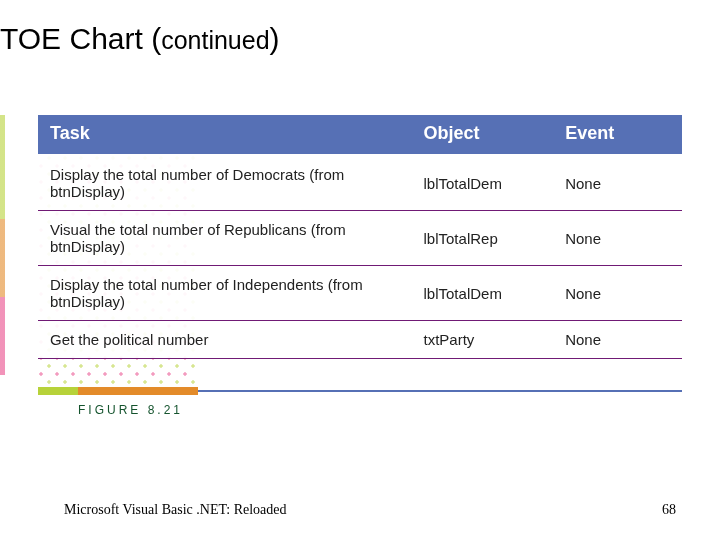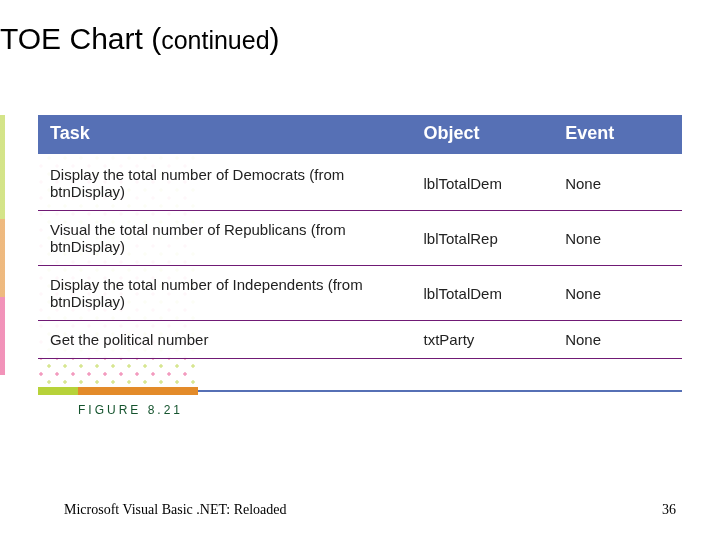--- a/index.html
+++ b/index.html
@@ -176,6 +176,6 @@
 </div>
 
 <div class="footer-left">Microsoft Visual Basic .NET: Reloaded</div>
-<div class="footer-right">36</div>
+<div class="footer-right">68</div>
 
 </body></html>

